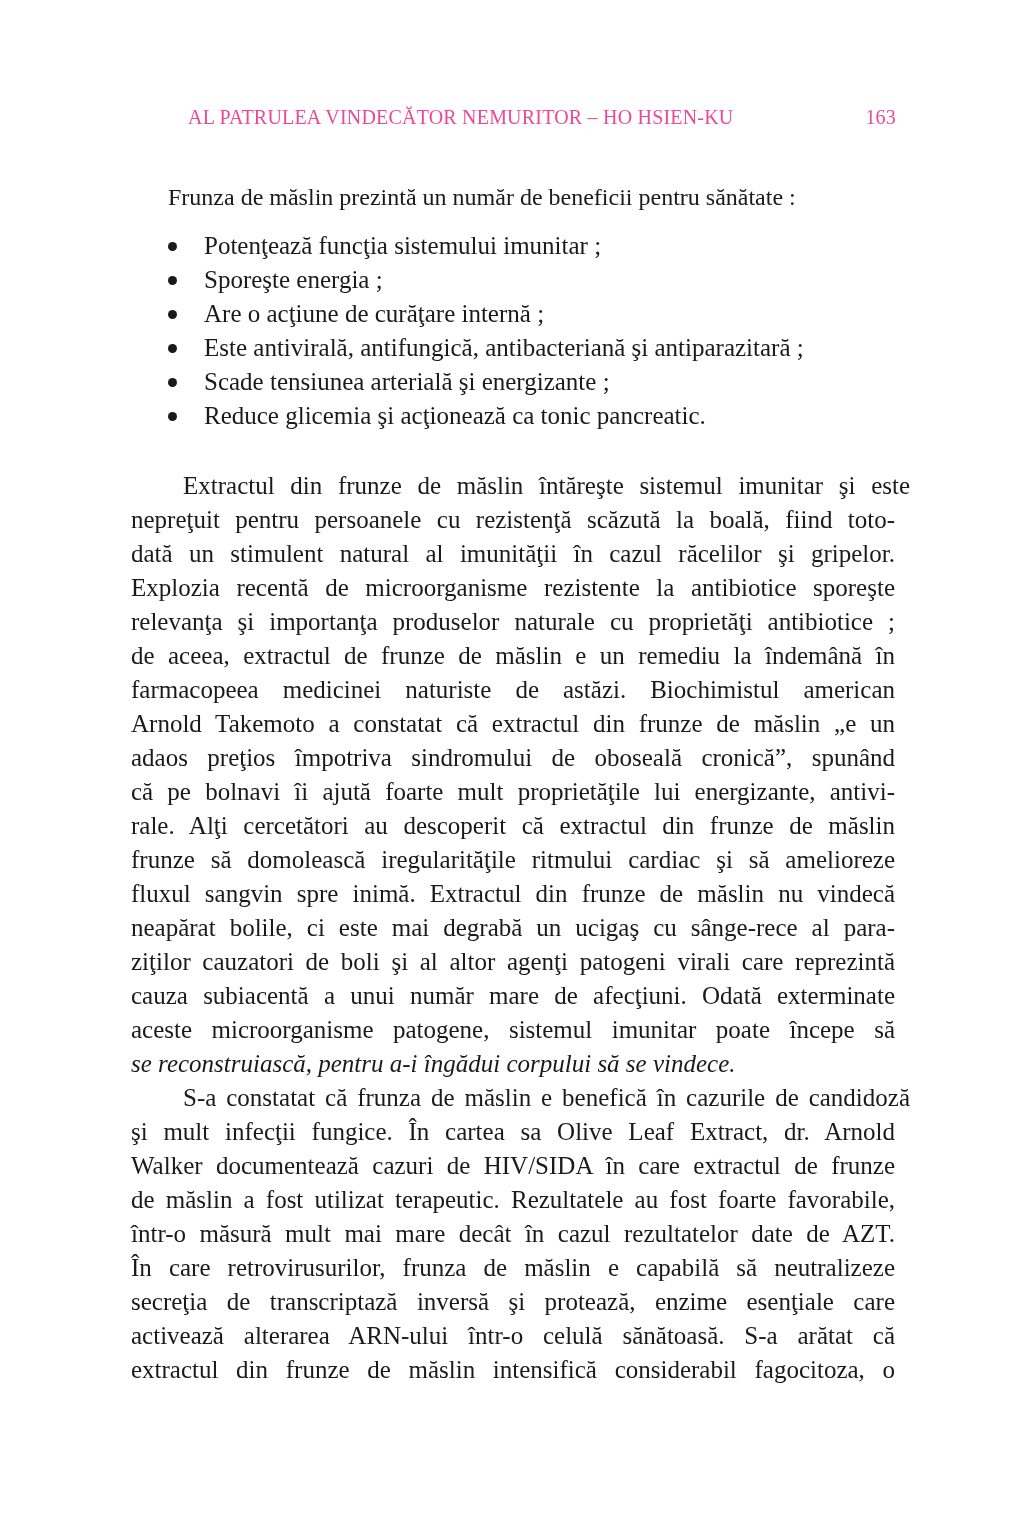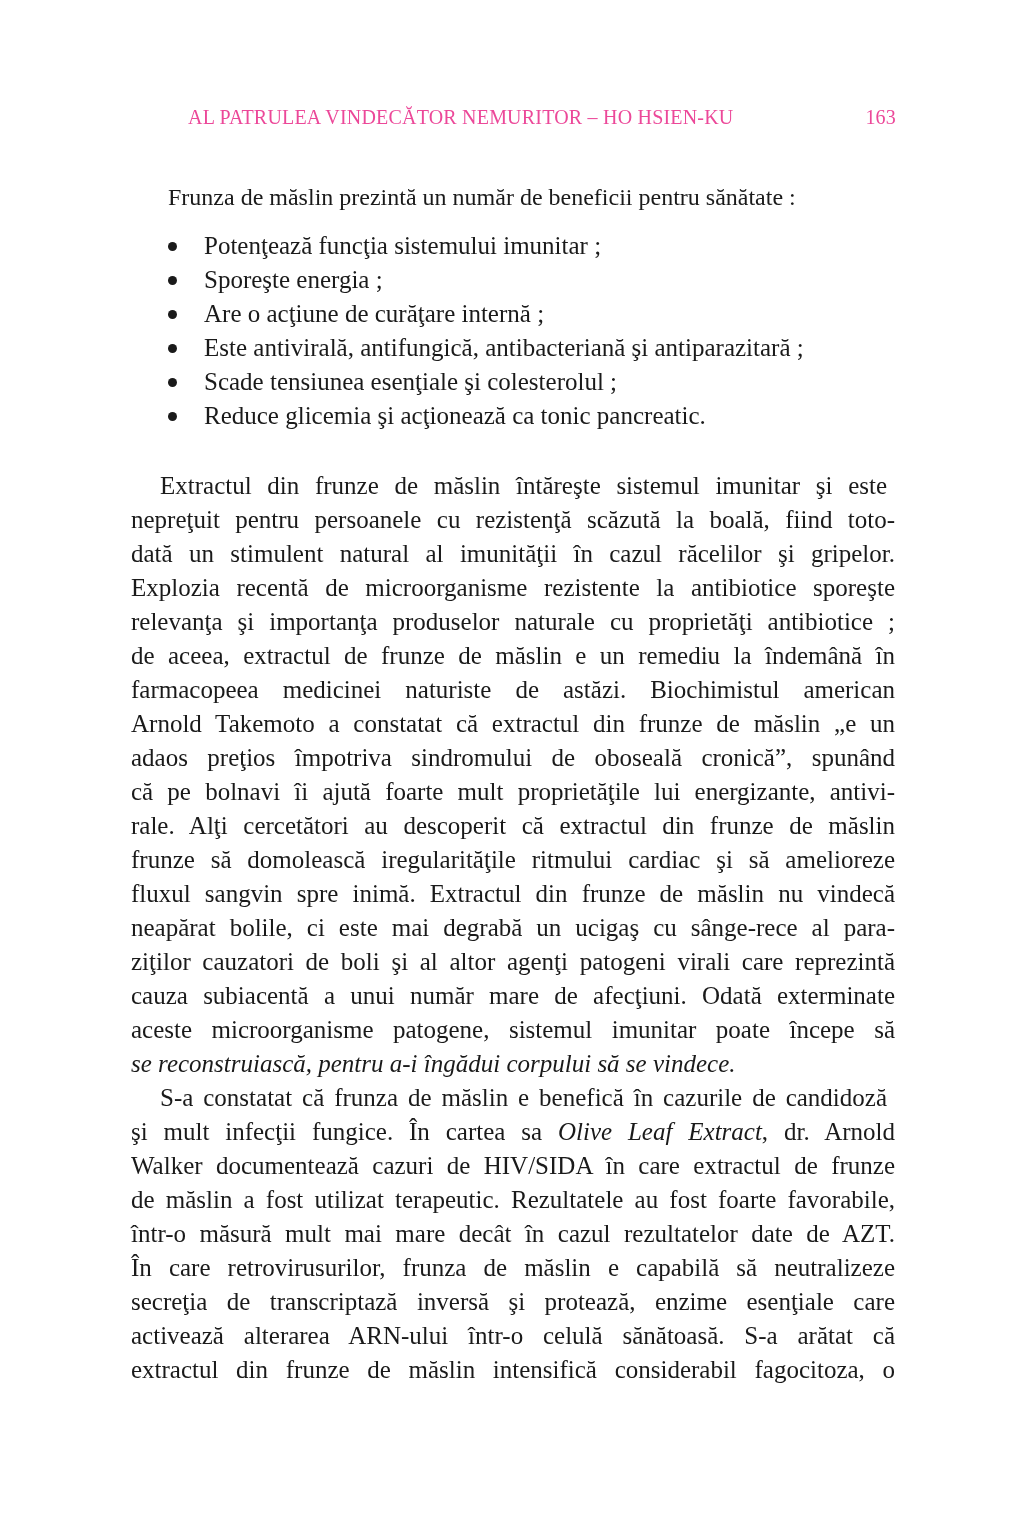--- a/index.html
+++ b/index.html
@@ -61,7 +61,7 @@
     </div>
     <div class="bullet" style="top:365px">
       <span class="dot"></span>
-      <span class="txt">Scade tensiunea esenţiale şi colesterolul ;</span>
+      <span class="txt">Scade tensiunea arterială şi energizante ;</span>
     </div>
     <div class="bullet" style="top:399px">
       <span class="dot"></span>

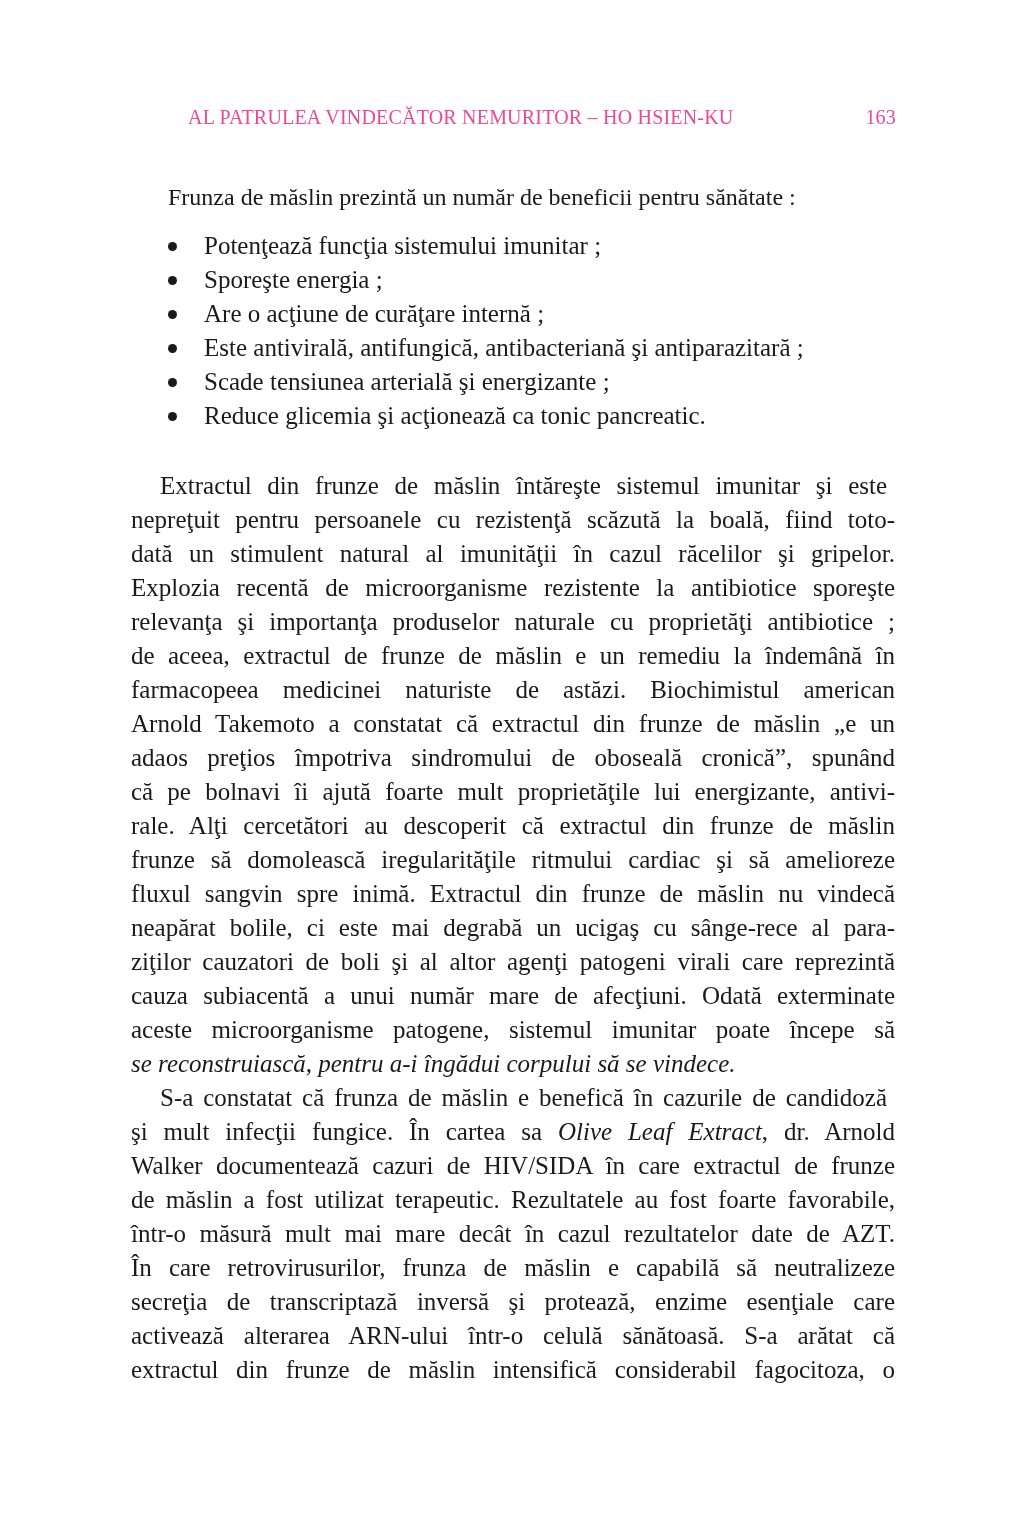--- a/index.html
+++ b/index.html
@@ -21,7 +21,7 @@
     text-align: justify; text-align-last: justify;
   }
   .line.last { text-align-last: left; font-style: italic; }
-  .line.indent { left: 160px; width: 727px; }
+  .line.indent { left: 183px; width: 727px; }
   .intro { position: absolute; left: 168px; top: 158px; font-size: 24px; line-height: 34px; white-space: nowrap; margin-top: 22px; }
   .bullet { position: absolute; left: 168px; height: 34px; font-size: 25px; line-height: 34px; white-space: nowrap; }
   .bullet .dot {

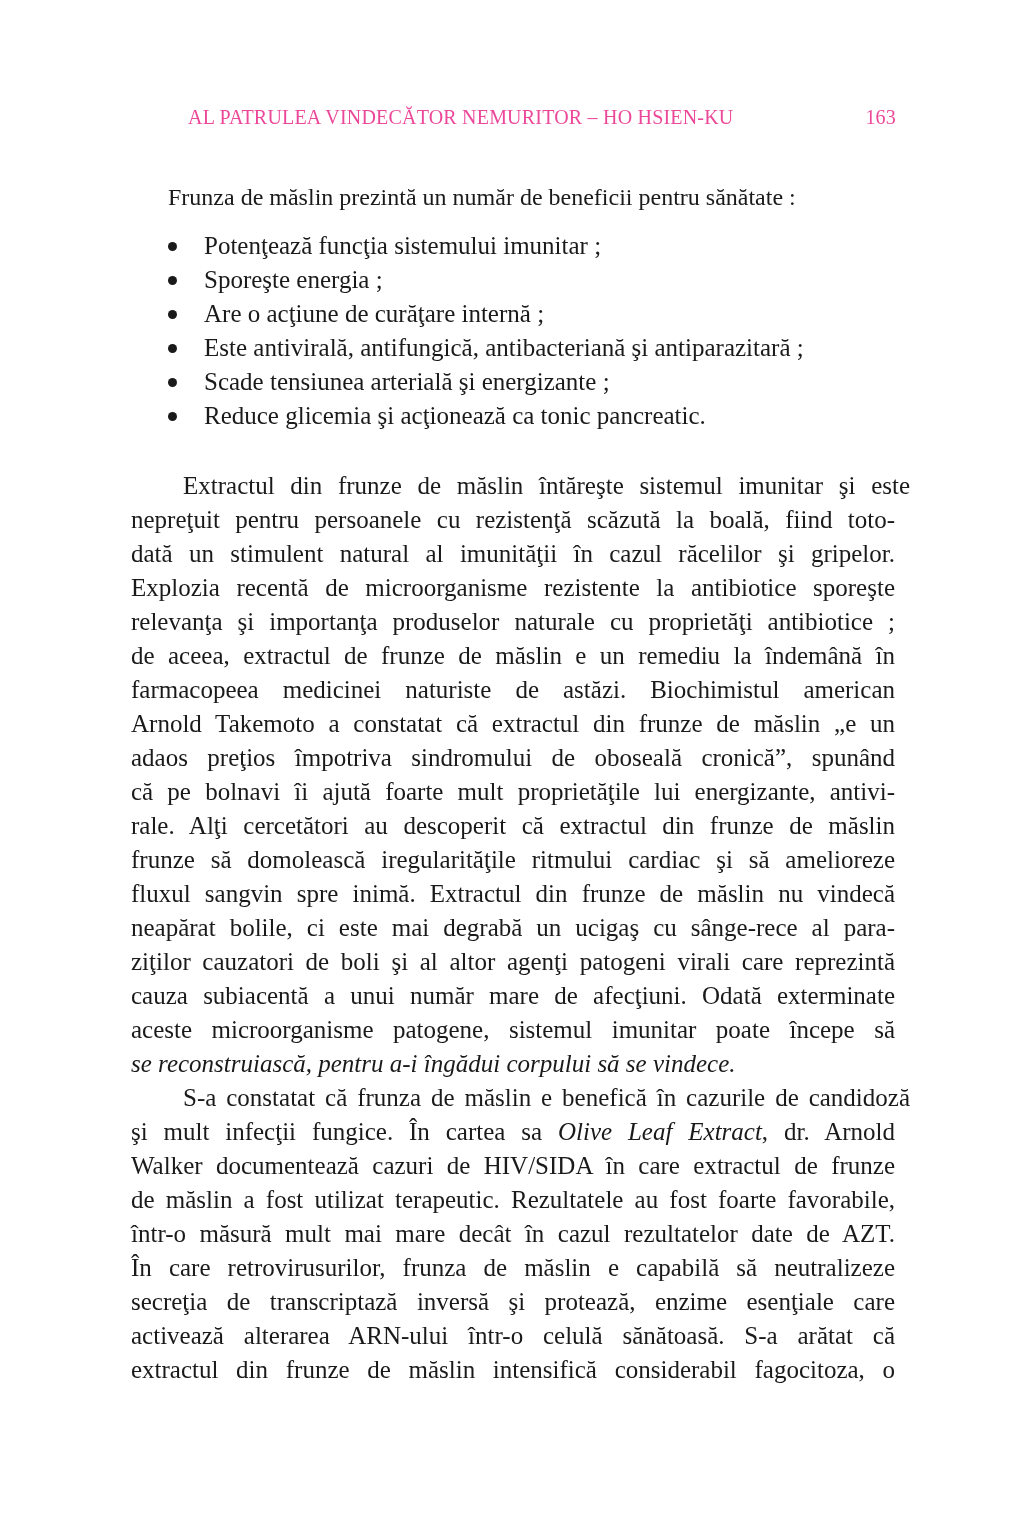--- a/index.html
+++ b/index.html
@@ -28,7 +28,7 @@
     position: absolute; left: 0; top: 13px; width: 9px; height: 9px; border-radius: 50%; background: #1a1a1a;
   }
   .bullet .txt { position: absolute; left: 36px; top: 0; }
-  .it { font-style: italic; }
+  .it { }
 </style>
 </head>
 <body>

